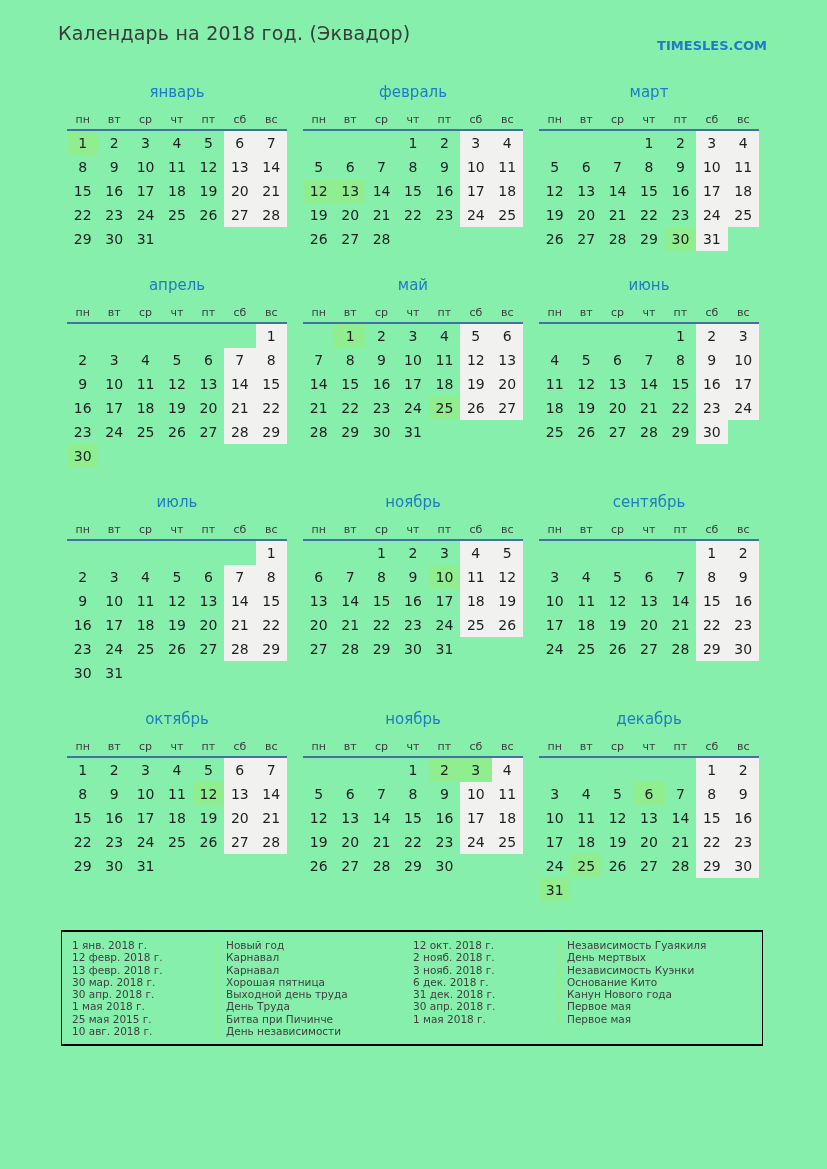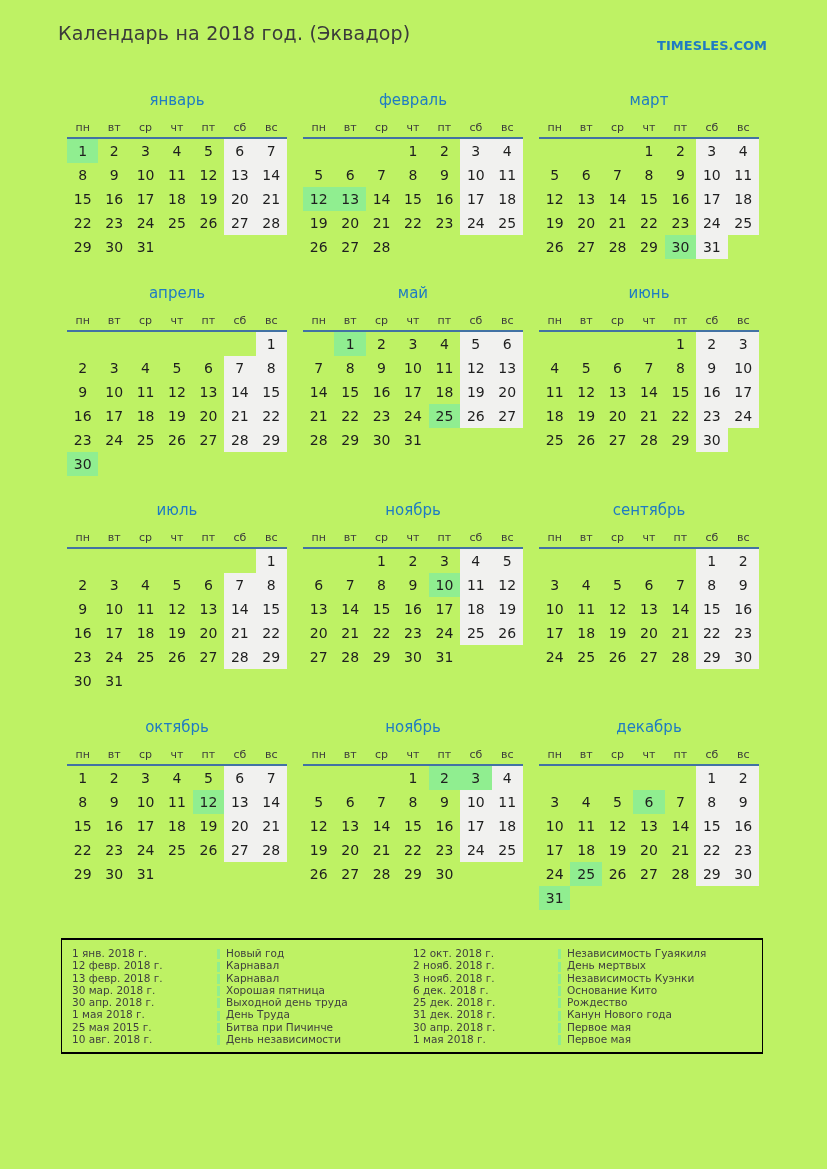--- a/index.html
+++ b/index.html
@@ -12,7 +12,7 @@
     position: relative;
     width: 827px;
     height: 1169px;
-    background: #bef264;
+    background: #86efac;
     overflow: hidden;
   }
   .topbar {

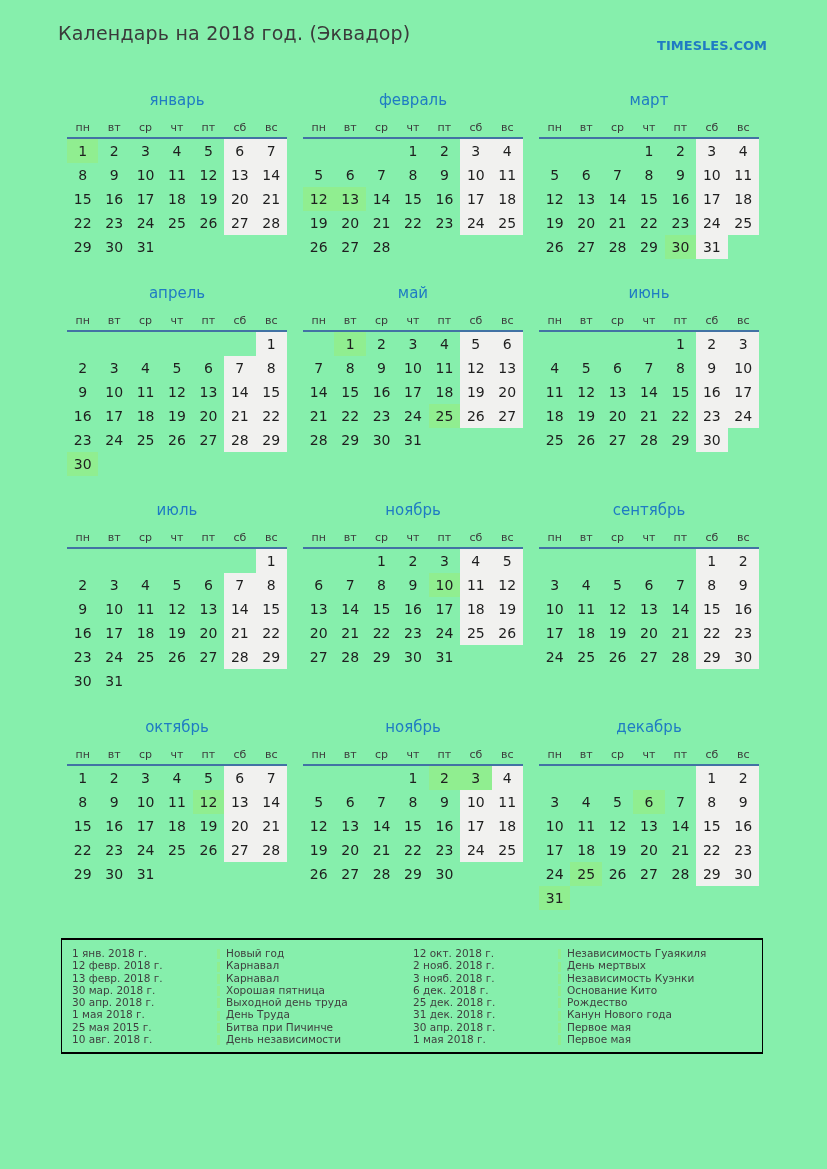--- a/index.html
+++ b/index.html
@@ -36,7 +36,7 @@
     font-weight: bold;
   }
   .calendar-grid {
-    margin: 38px 0 0 67px;
+    margin: 30px 0 0 67px;
     width: 692px;
     display: grid;
     grid-template-columns: repeat(3, 220px);

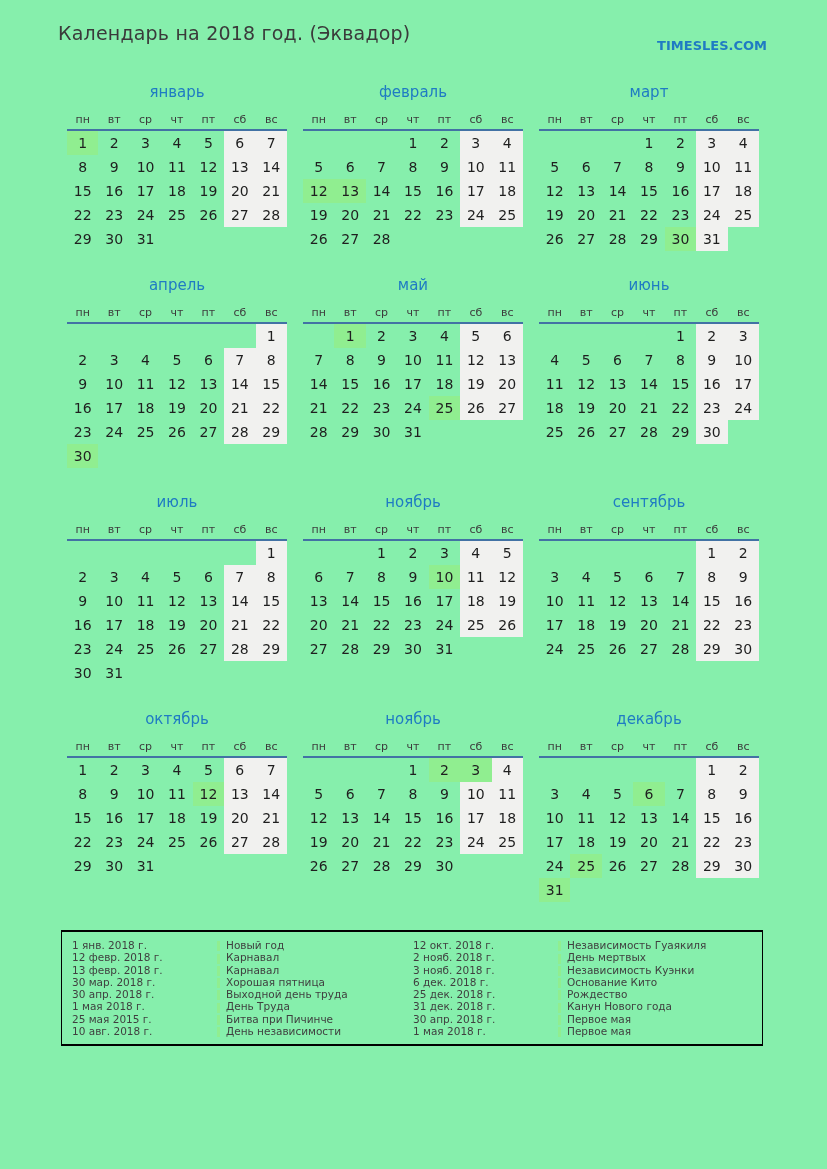--- a/index.html
+++ b/index.html
@@ -990,13 +990,6 @@
           </span>
         </div>
         <div class="legend-row">
-          <span class="legend-date">25 дек. 2018 г.</span>
-          <span class="legend-name">
-            <span class="holiday-marker"></span>
-            <span>Рождество</span>
-          </span>
-        </div>
-        <div class="legend-row">
           <span class="legend-date">31 дек. 2018 г.</span>
           <span class="legend-name">
             <span class="holiday-marker"></span>

